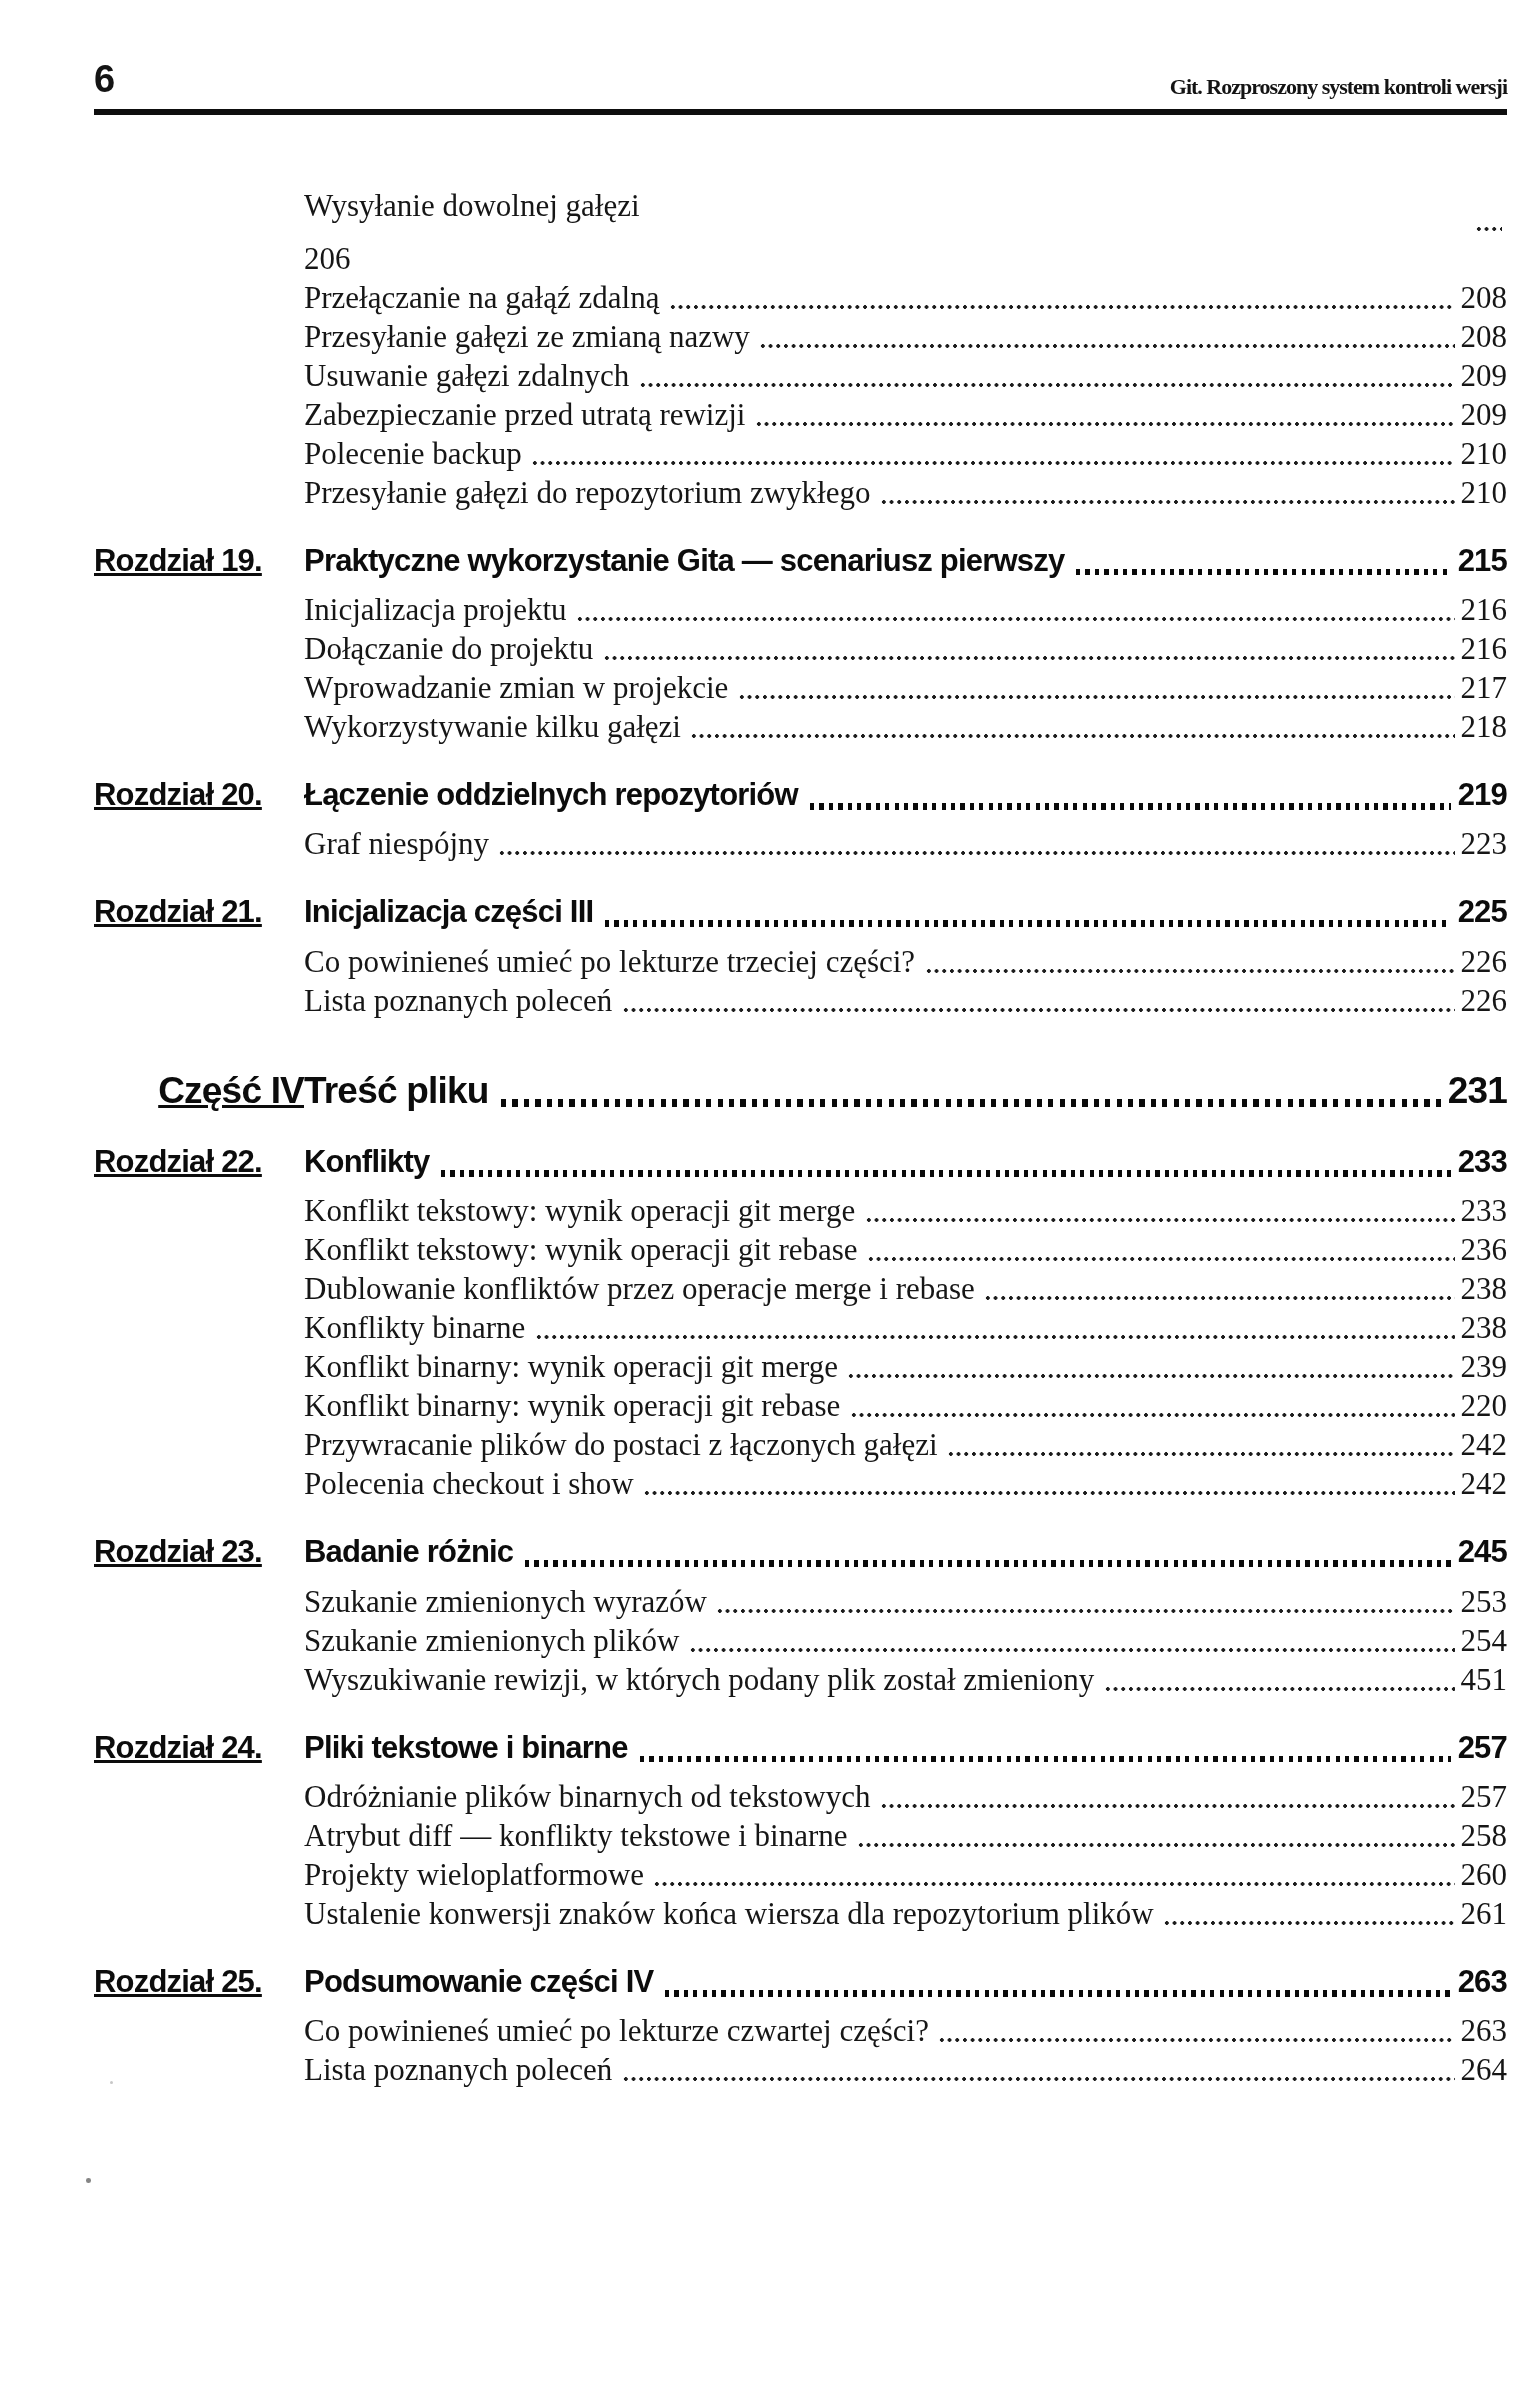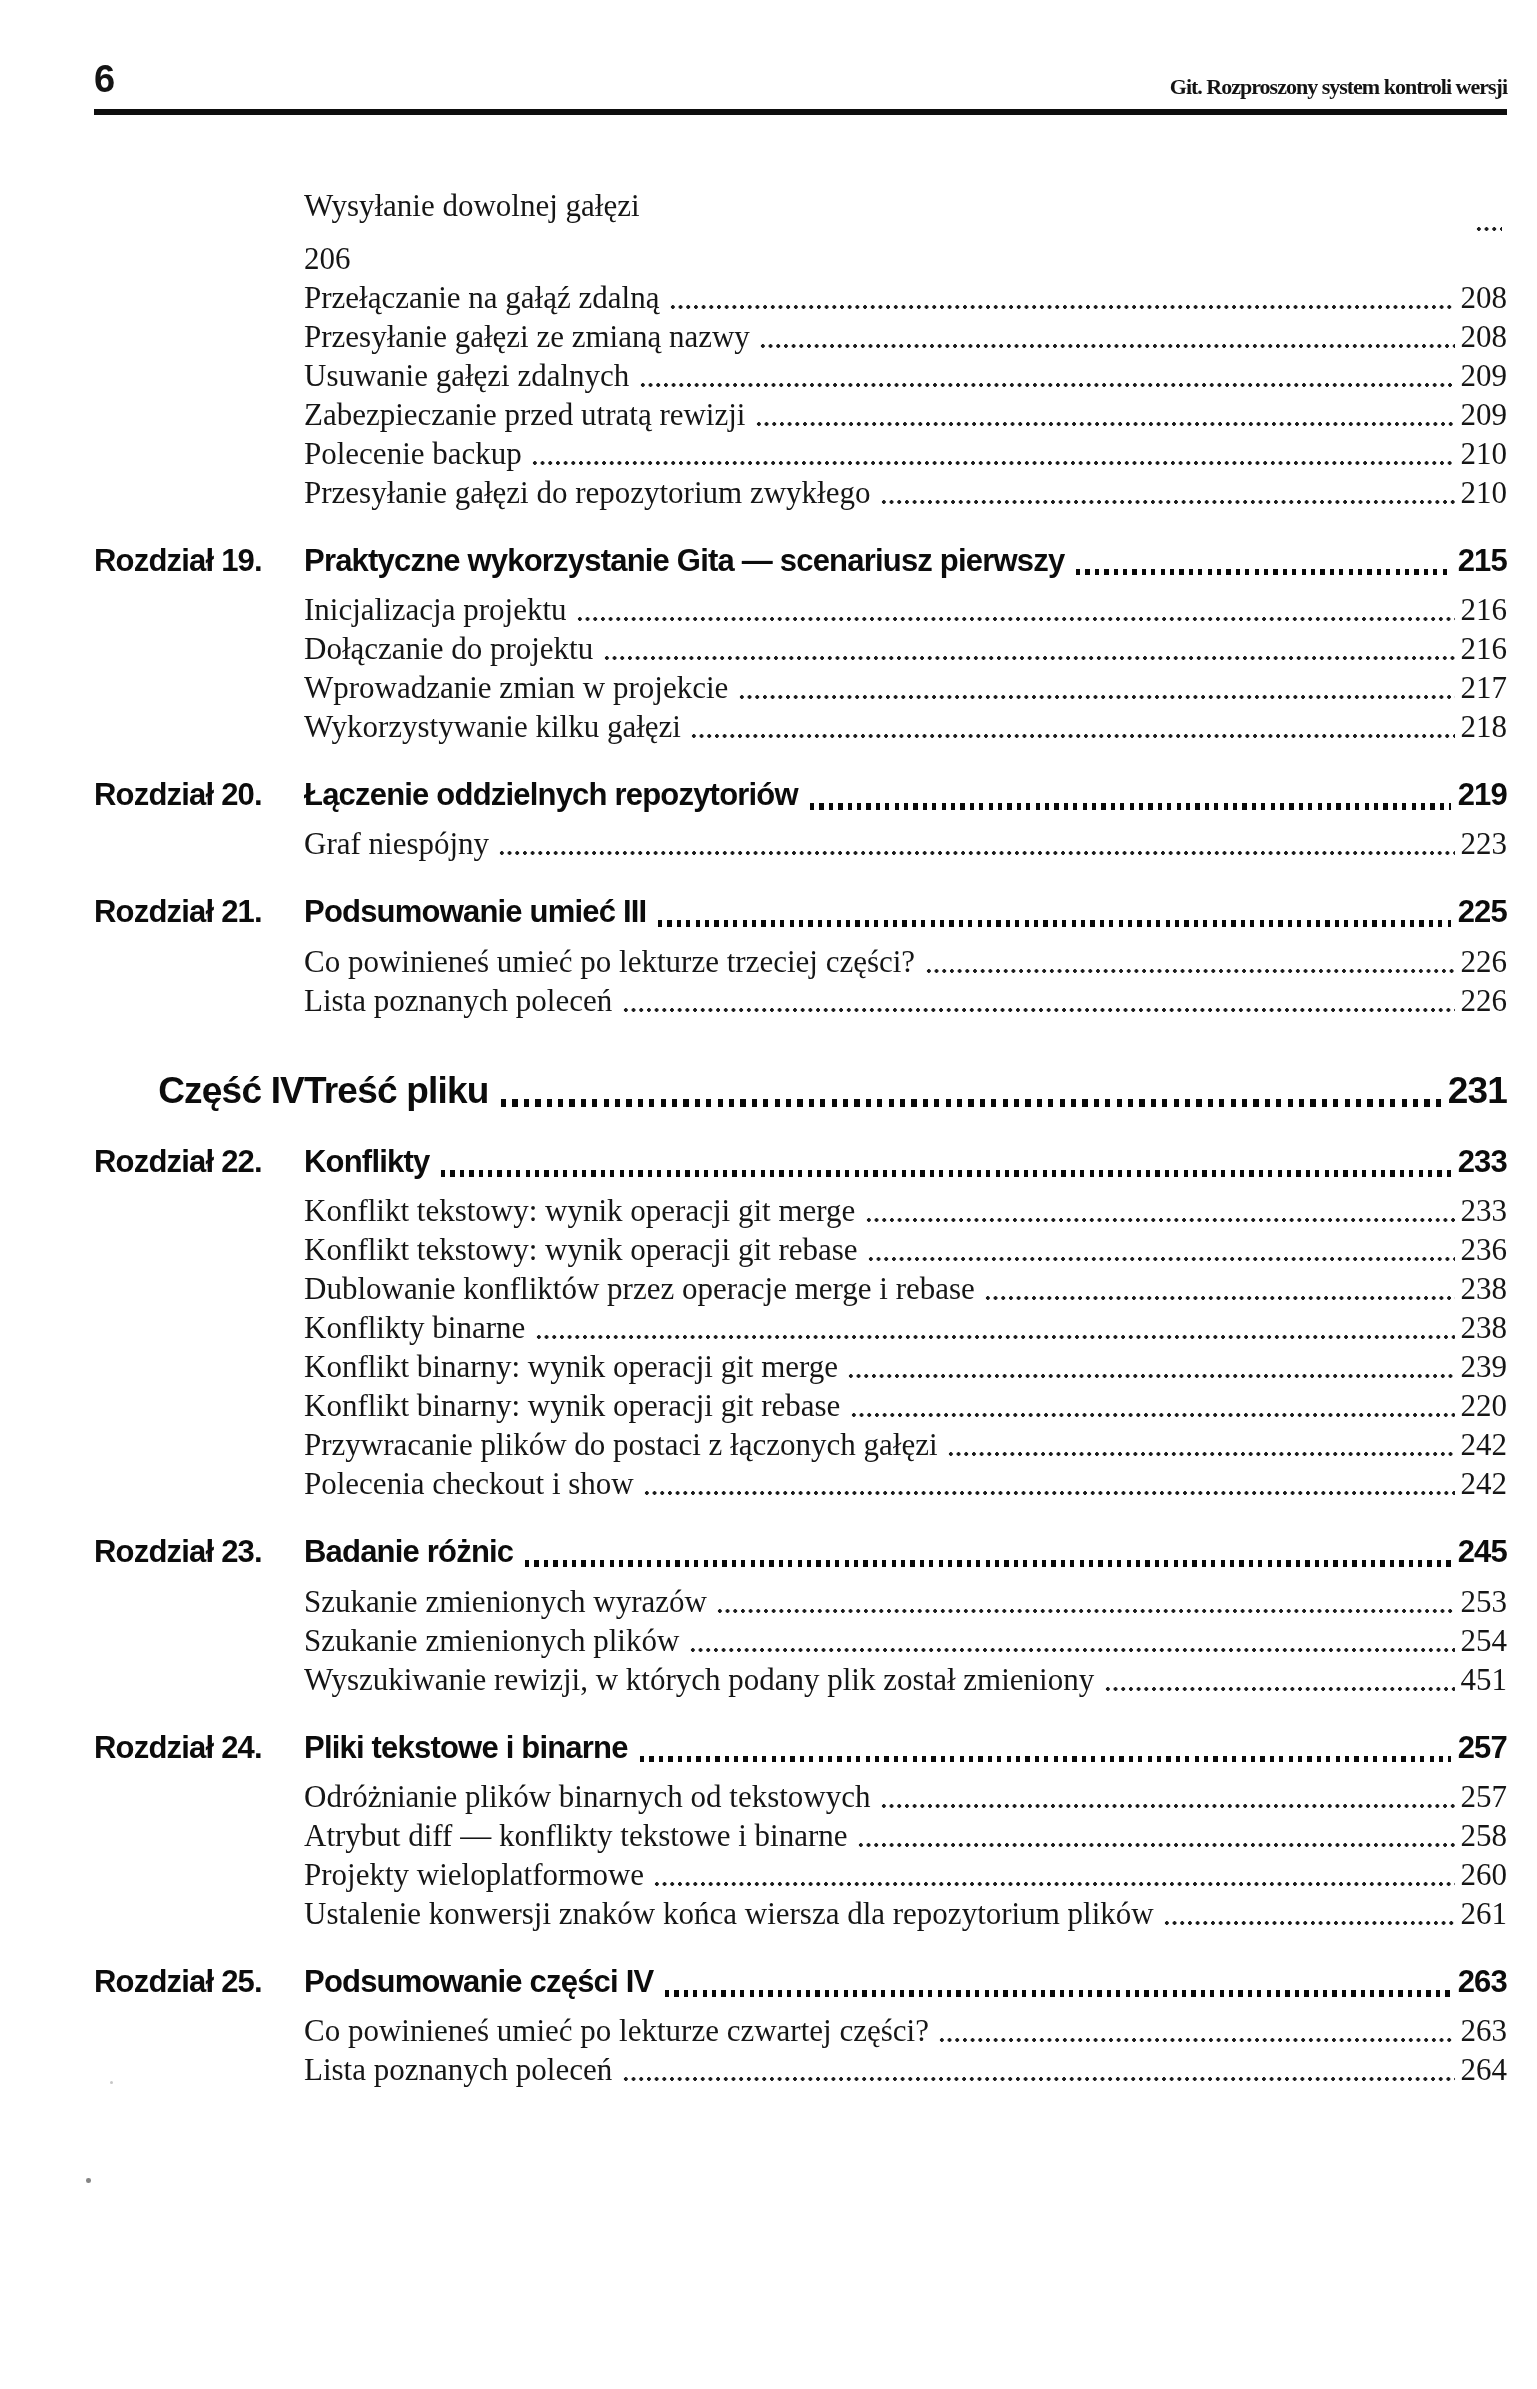--- a/index.html
+++ b/index.html
@@ -83,6 +83,7 @@
     flex: 0 0 auto;
     min-width: 210px;
     white-space: nowrap;
+    text-decoration: underline;
   }
   .heading-title { flex: 0 0 auto; white-space: nowrap; }
   .heading-page  { flex: 0 0 auto; }

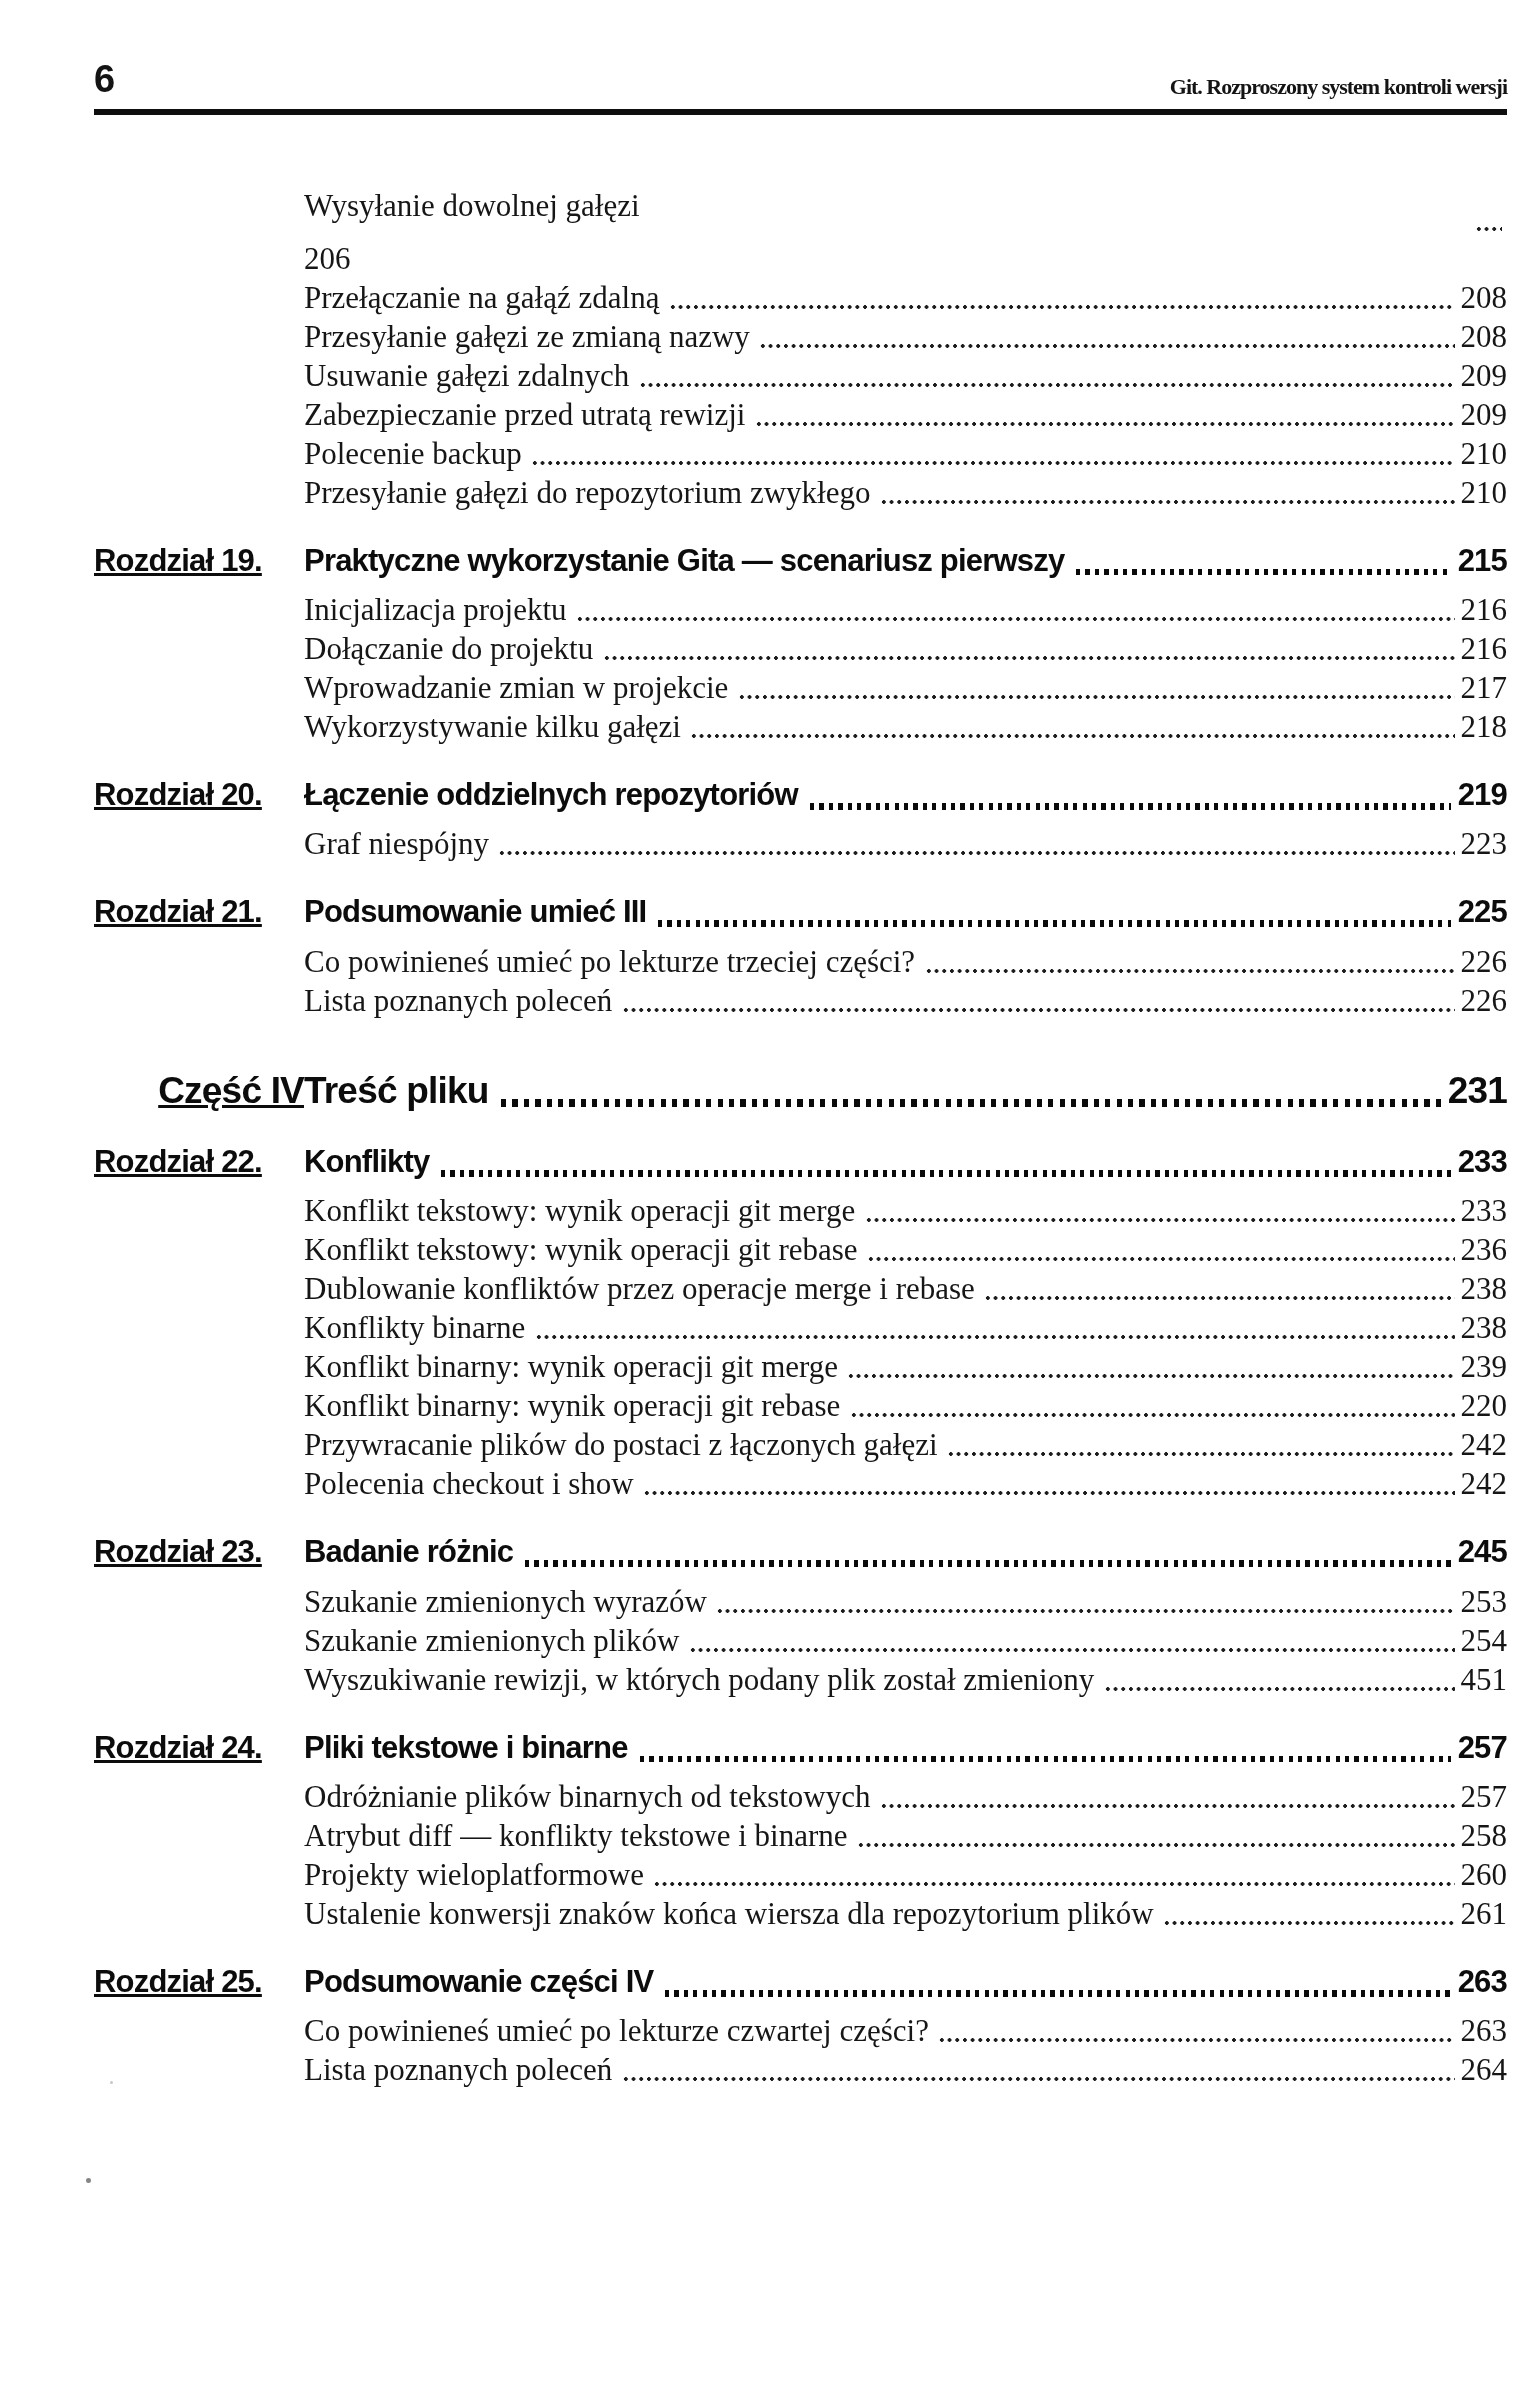--- a/index.html
+++ b/index.html
@@ -197,7 +197,7 @@
         </div>
         <div class="heading-row">
           <span class="heading-label">Rozdział 21.</span>
-          <span class="heading-title">Podsumowanie umieć III</span>
+          <span class="heading-title">Inicjalizacja części III</span>
           <span class="leader leader-bold"></span>
           <span class="heading-page">225</span>
         </div>

